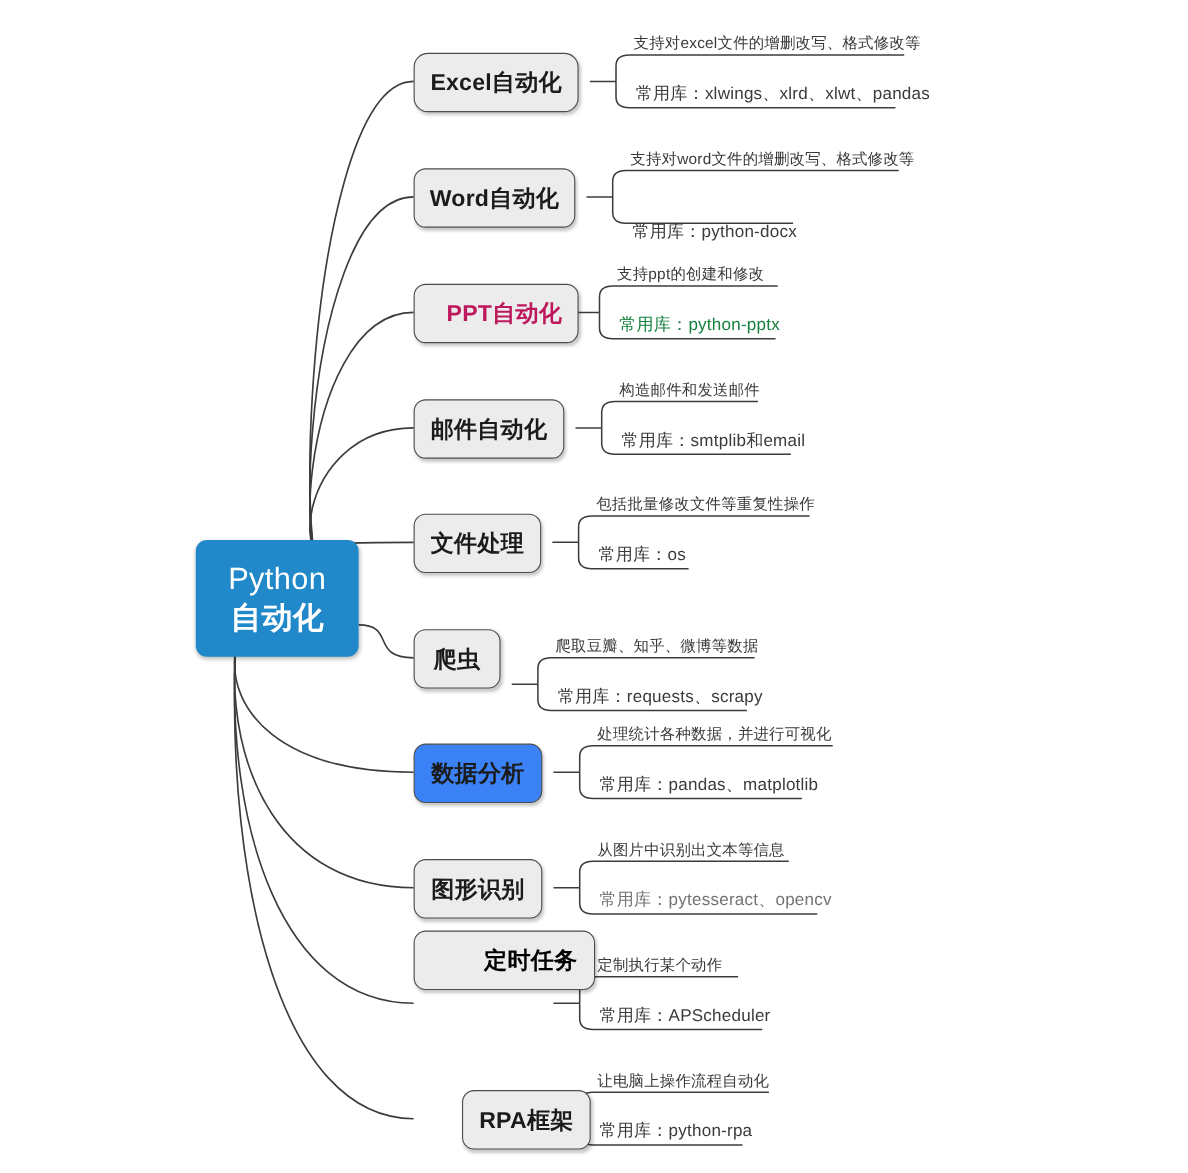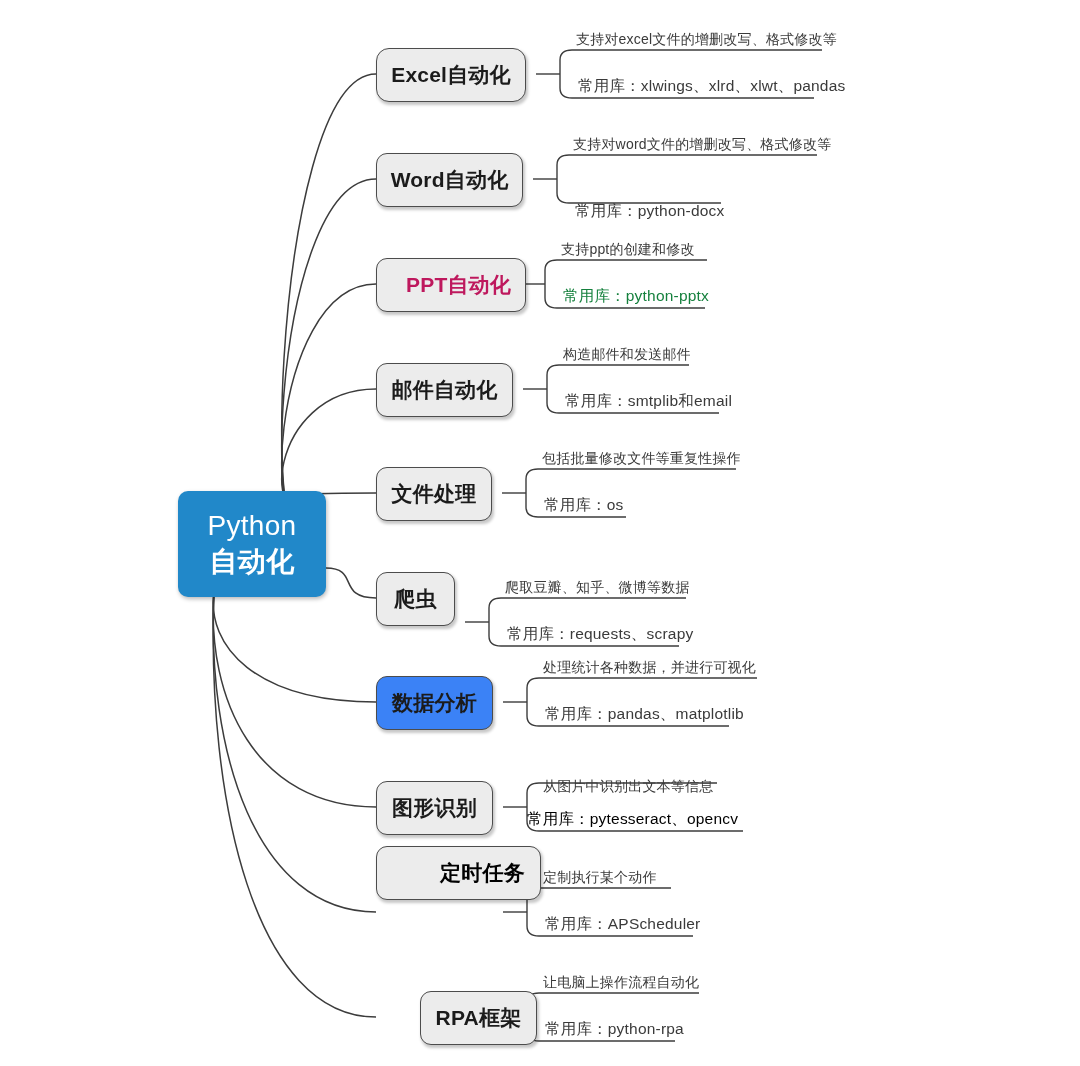--- a/index.html
+++ b/index.html
@@ -202,7 +202,7 @@
           <path d="M24 48 V34 Q24 24 36 24 H214" stroke="#3c3c3c" stroke-width="1.4" fill="none"></path>
           <path d="M24 48 V62 Q24 72 36 72 H240" stroke="#3c3c3c" stroke-width="1.4" fill="none"></path>
         </svg>
-        <div class="sub-item top" style="left: 40px; top: 20px; color: rgb(58, 58, 58);">从图片中识别出文本等信息</div>
+        <div class="sub-item top" style="left: 40px; top: 6px; color: rgb(58, 58, 58);">从图片中识别出文本等信息</div>
         <div class="sub-item bottom" style="left: 24px; top: 52px; color: #000000;">常用库：pytesseract、opencv</div>
       </div>
       <div class="branch-node" style="left: 376px; top: 846px; width: 115px; height: 52px; background: rgb(236, 236, 236); border-color: rgb(76, 76, 76); color: #000000; padding-left: 48px;">

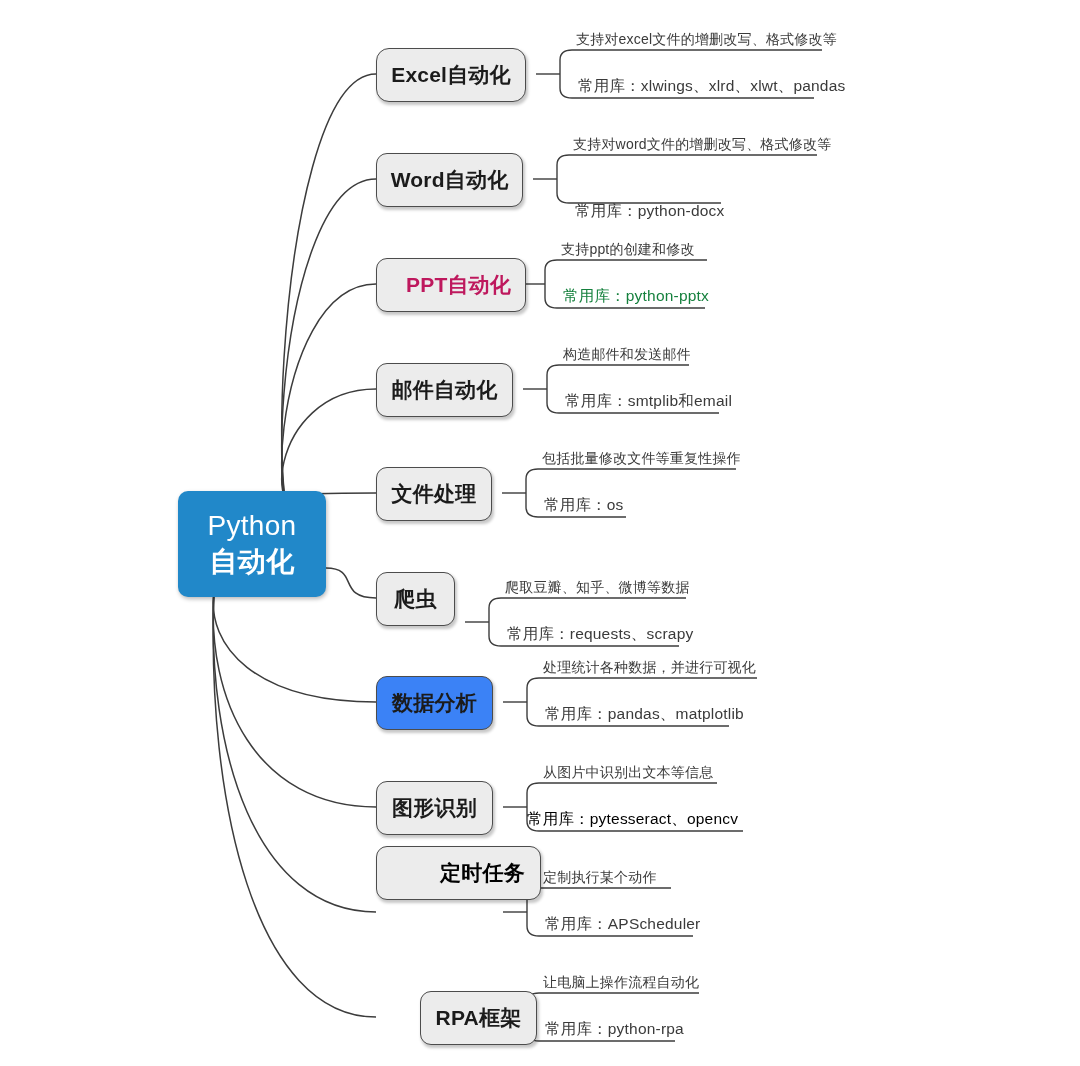--- a/index.html
+++ b/index.html
@@ -203,7 +203,7 @@
           <path d="M24 48 V62 Q24 72 36 72 H240" stroke="#3c3c3c" stroke-width="1.4" fill="none"></path>
         </svg>
         <div class="sub-item top" style="left: 40px; top: 6px; color: rgb(58, 58, 58);">从图片中识别出文本等信息</div>
-        <div class="sub-item bottom" style="left: 24px; top: 52px; color: #000000;">常用库：pytesseract、opencv</div>
+        <div class="sub-item bottom" style="left: 42px; top: 52px; color: #737373;">常用库：pytesseract、opencv</div>
       </div>
       <div class="branch-node" style="left: 376px; top: 846px; width: 115px; height: 52px; background: rgb(236, 236, 236); border-color: rgb(76, 76, 76); color: #000000; padding-left: 48px;">
         <span>定时任务</span>

